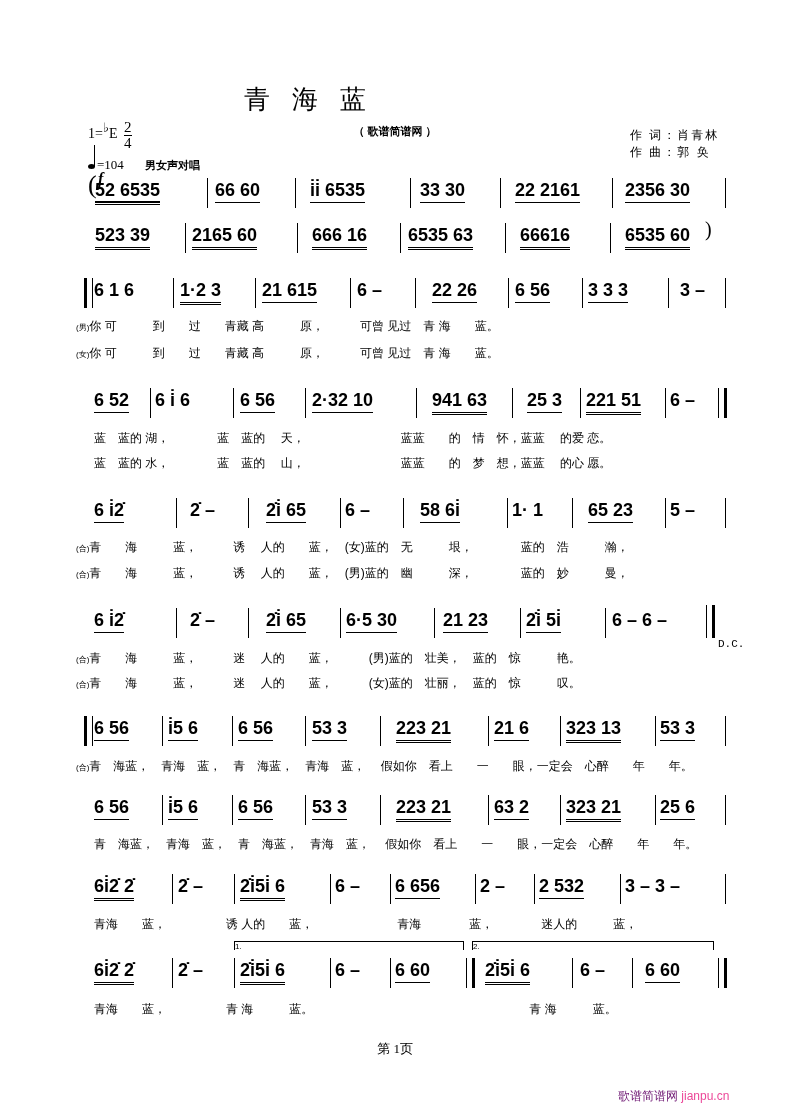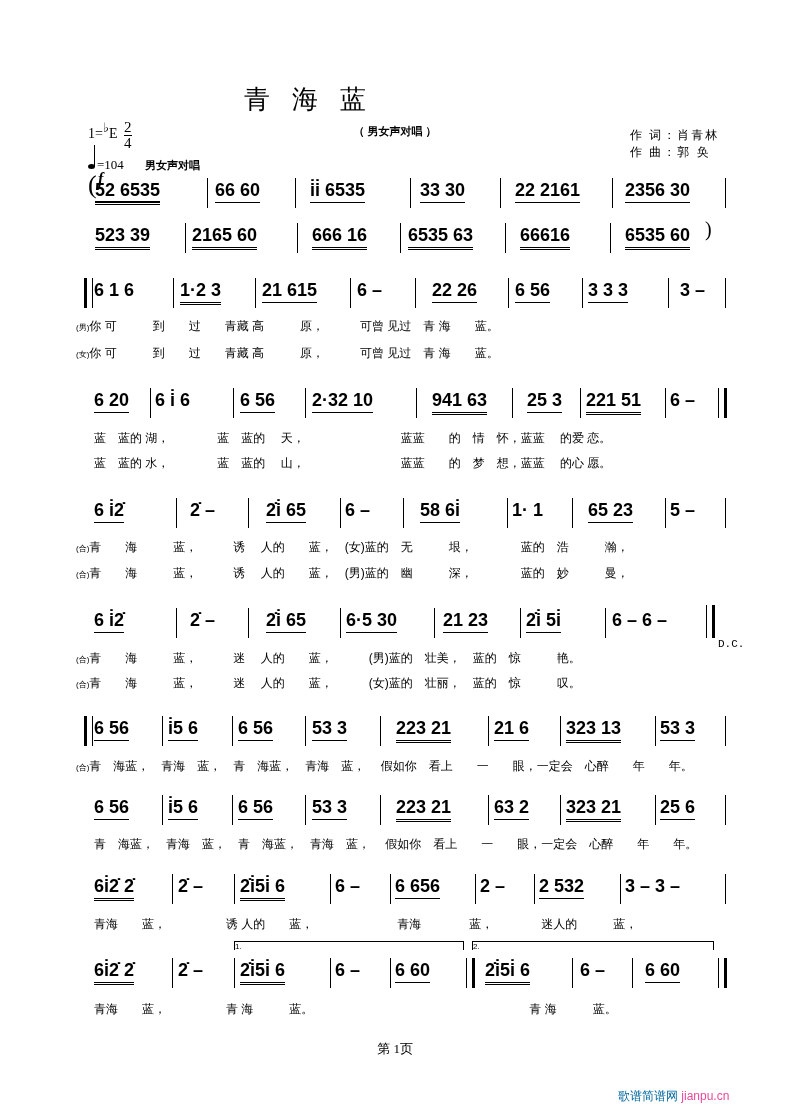--- a/index.html
+++ b/index.html
@@ -34,7 +34,7 @@
 <body>
 
 <div class="abs title">青海蓝</div>
-<div class="abs subtitle">（ 男女声对唱 ）</div>
+<div class="abs subtitle">（ 歌谱简谱网 ）</div>
 <div class="abs credit" style="top:127px">作 词：肖青林</div>
 <div class="abs credit" style="top:144px">作 曲：郭 奂</div>
 

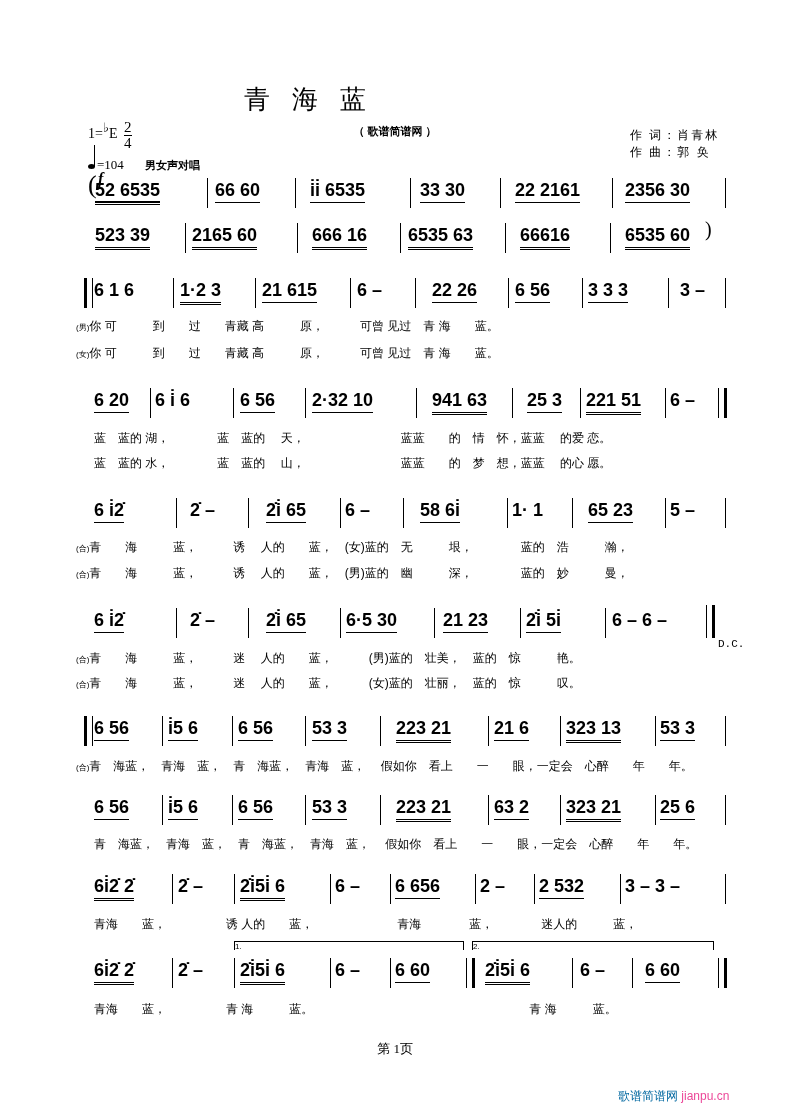--- a/index.html
+++ b/index.html
@@ -95,7 +95,7 @@
 <div class="m" style="left:680px;top:280px">3 –</div>
 <div class="bar" style="left:725px;top:278px"></div>
 
-<div class="m u1" style="left:94px;top:390px">6 20</div>
+<div class="m u1" style="left:94px;top:390px">6 52</div>
 <div class="bar" style="left:150px;top:388px"></div>
 <div class="m" style="left:155px;top:390px">6 i̇ 6</div>
 <div class="bar" style="left:233px;top:388px"></div>

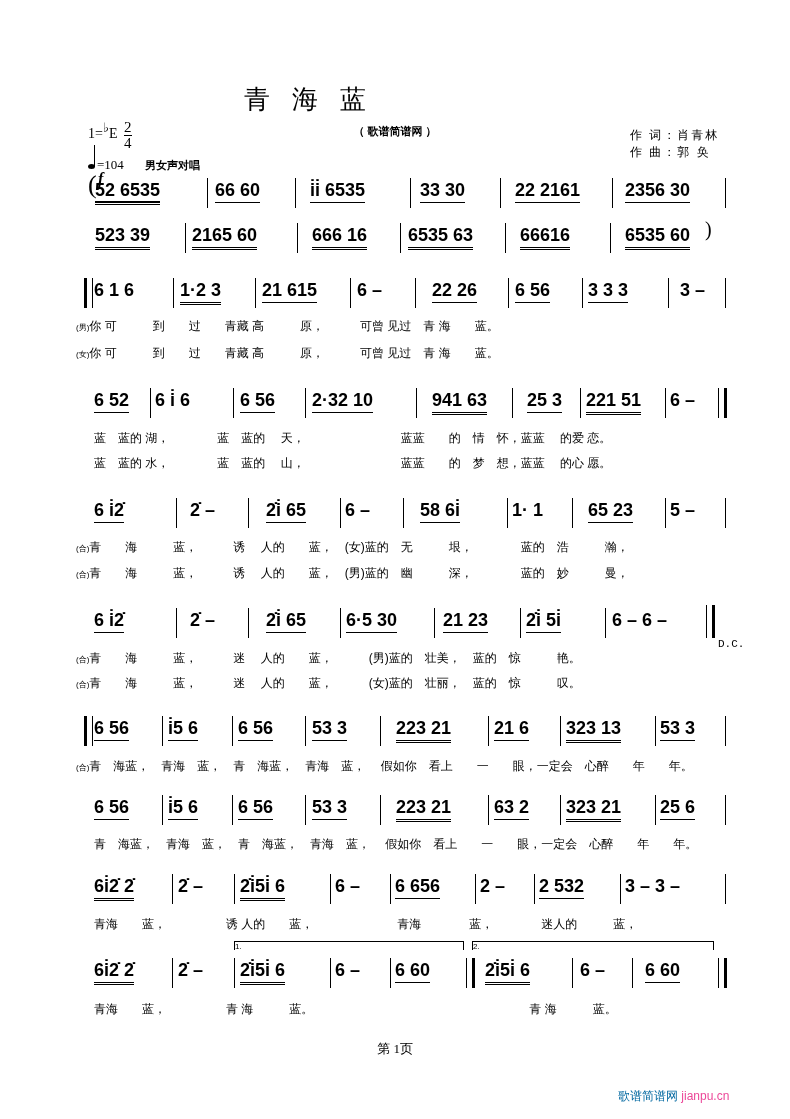--- a/index.html
+++ b/index.html
@@ -230,6 +230,6 @@
 <div class="lyr" style="left:94px;top:1001px"><span>青海　　蓝，　　　　　青 海　　　蓝。　　　　　　　　　　　　　　　　　　青 海　　　蓝。</span></div>
 
 <div class="abs page">第 1页</div>
-<div class="abs wm"><span style="color:#0369a1">歌谱简谱网</span> <span>jianpu.cn</span></div>
+<div class="abs wm"><span style="color:#701a75">歌谱简谱网</span> <span>jianpu.cn</span></div>
 
 </body></html>

